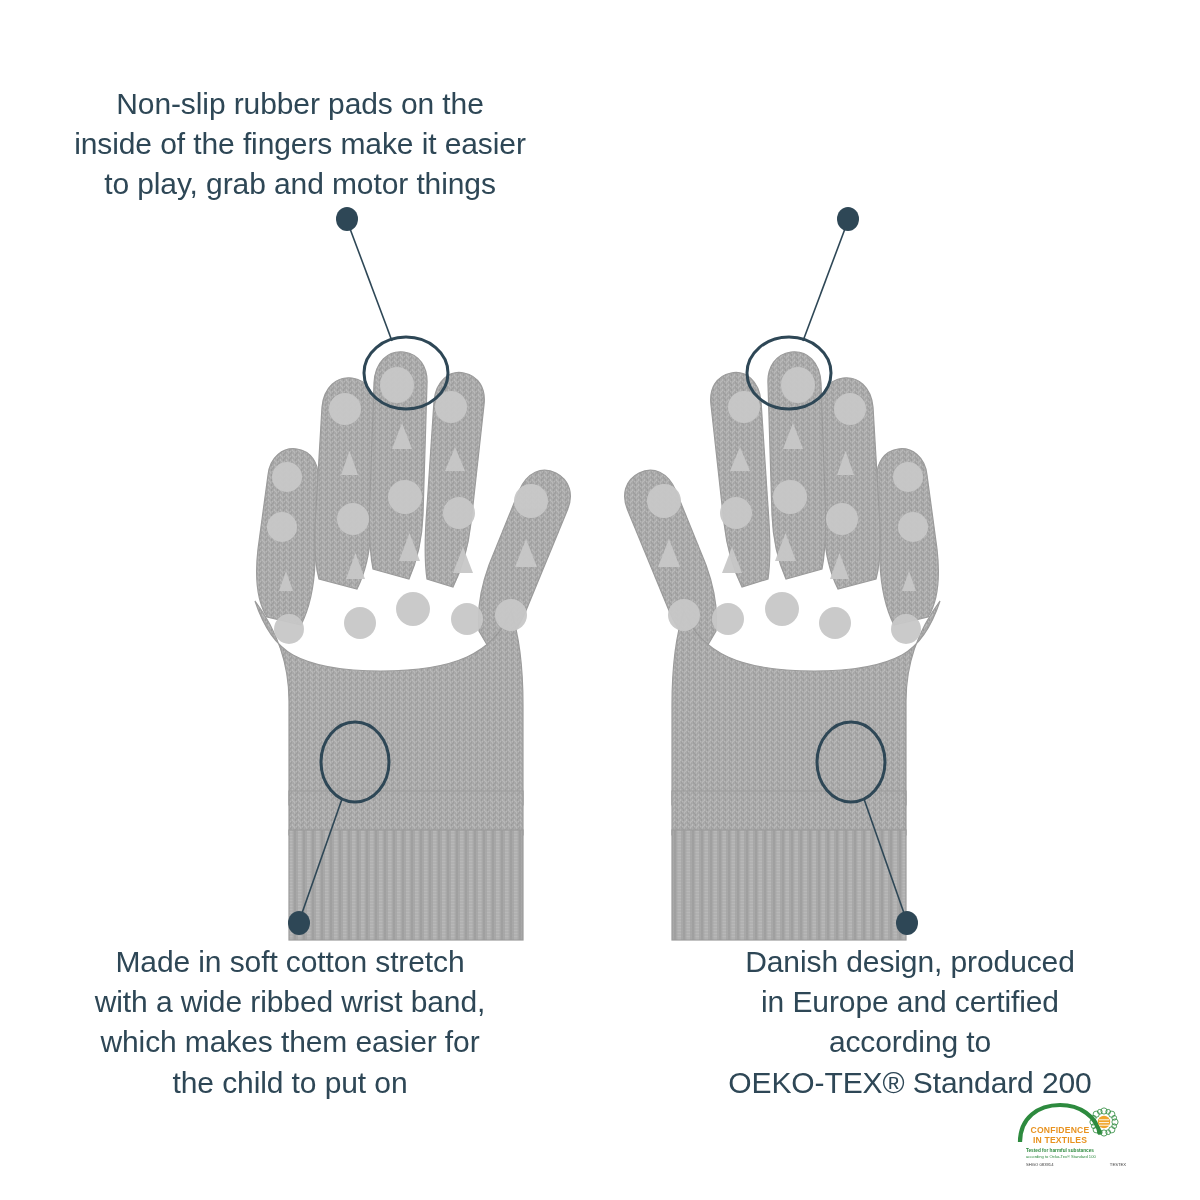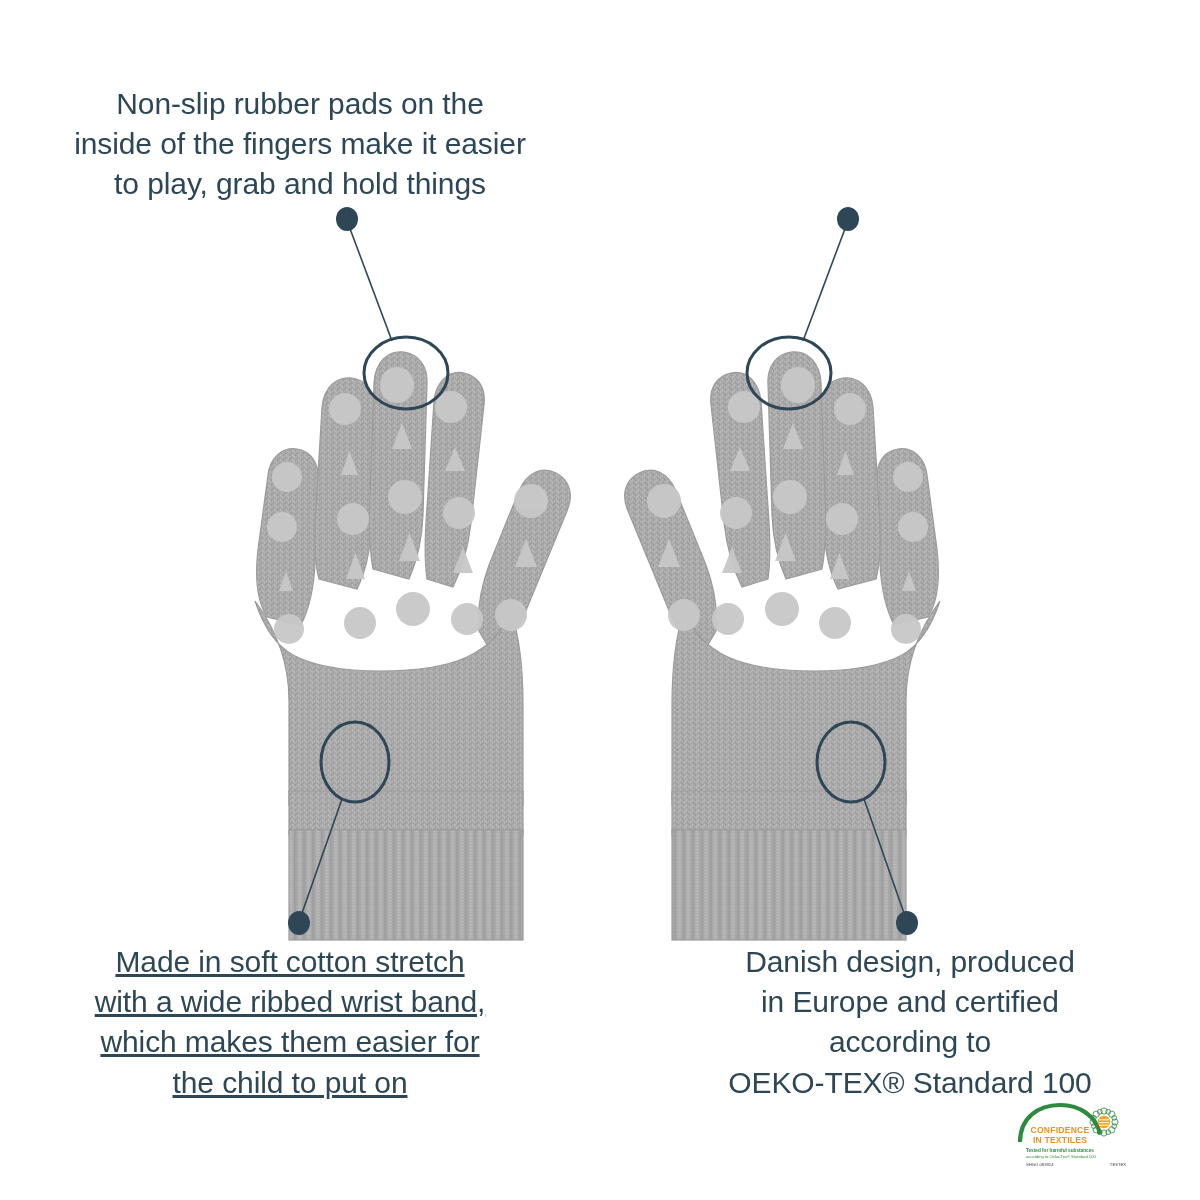--- a/index.html
+++ b/index.html
@@ -155,7 +155,7 @@
 
   <div class="caption" id="cap-tl">Non-slip rubber pads on the
 inside of the fingers make it easier
-to play, grab and hold things</div>
+to play, grab and motor things</div>
 
 
   <div class="caption" id="cap-bl">Made in soft cotton stretch

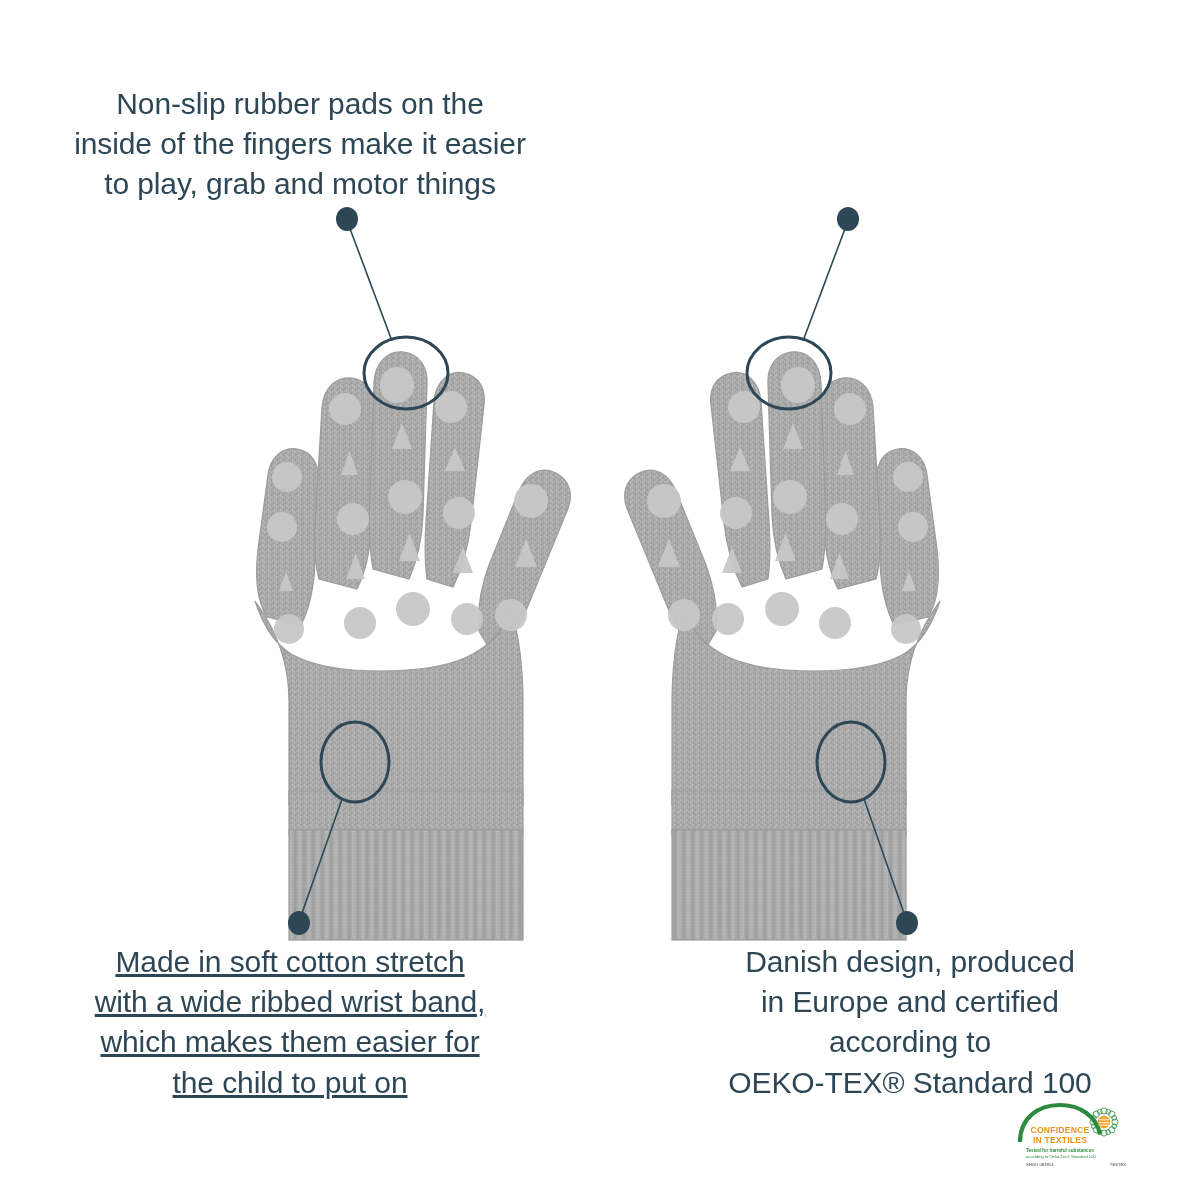--- a/index.html
+++ b/index.html
@@ -23,7 +23,7 @@
   }
   #cap-tl { left:0px;   top:84px;  width:600px; }
   #cap-tr { left:640px; top:84px;  width:520px; }
-  #cap-bl { left:0px;   top:942px; width:580px;text-decoration:underline; }
+  #cap-bl { left:0px;   top:942px; width:580px; }
   #cap-br { left:640px; top:942px; width:540px; }
 
   svg.art { position:absolute; left:0; top:0; width:1200px; height:1200px; }

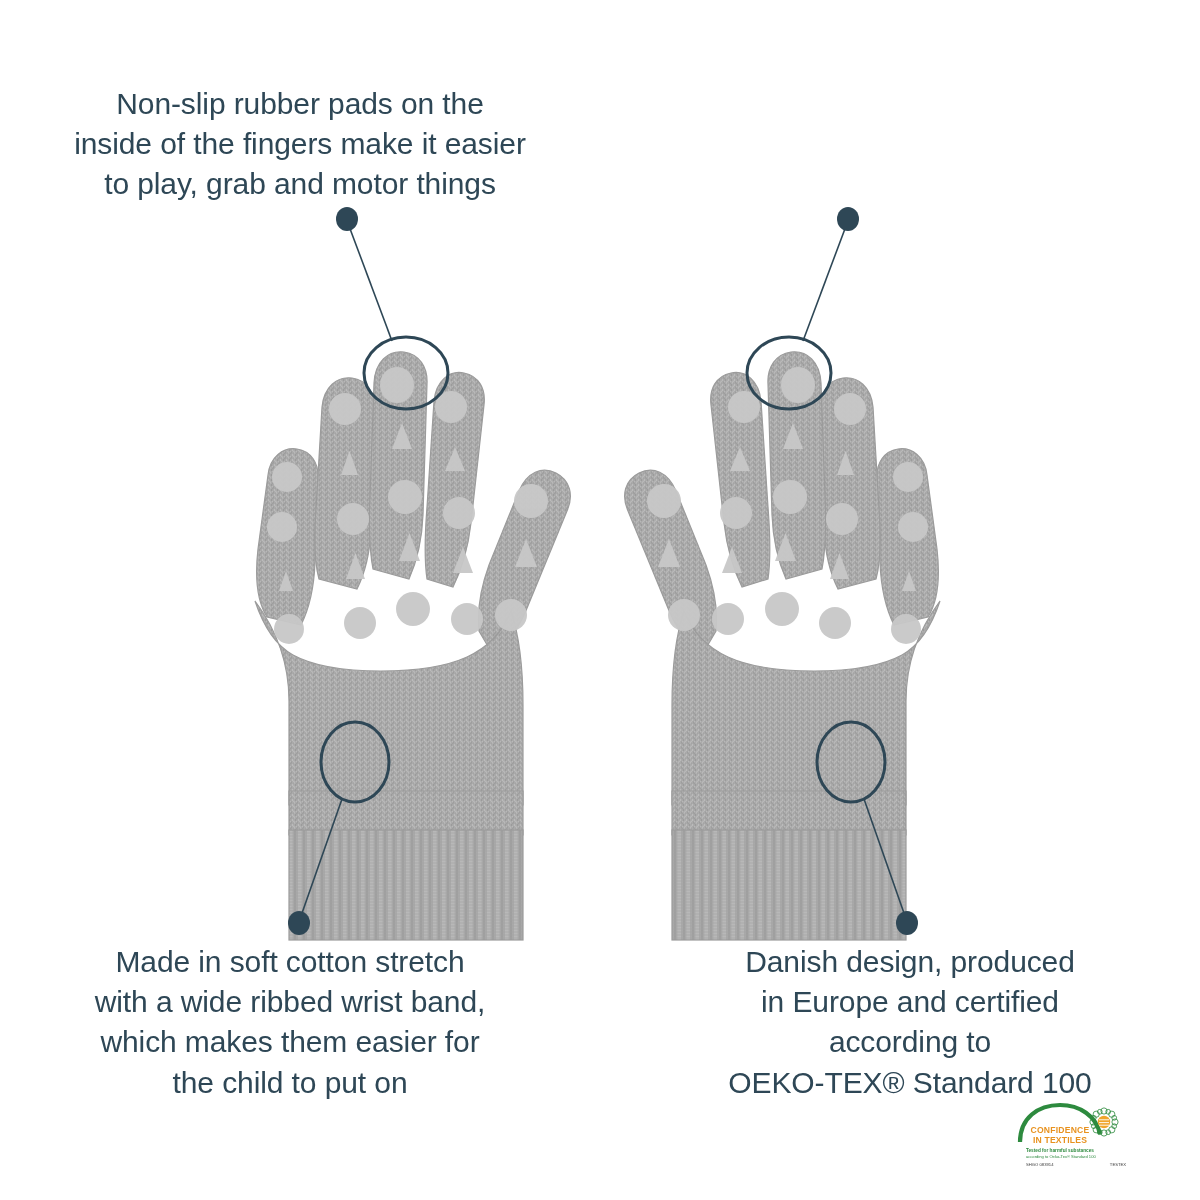--- a/index.html
+++ b/index.html
@@ -166,7 +166,7 @@
   <div class="caption" id="cap-br">Danish design, produced
 in Europe and certified
 according to
-OEKO-TEX® Standard 100</div>
+OEKO-TEX® Standard 200</div>
 
   <svg class="oeko" viewBox="0 0 128 68">
 

